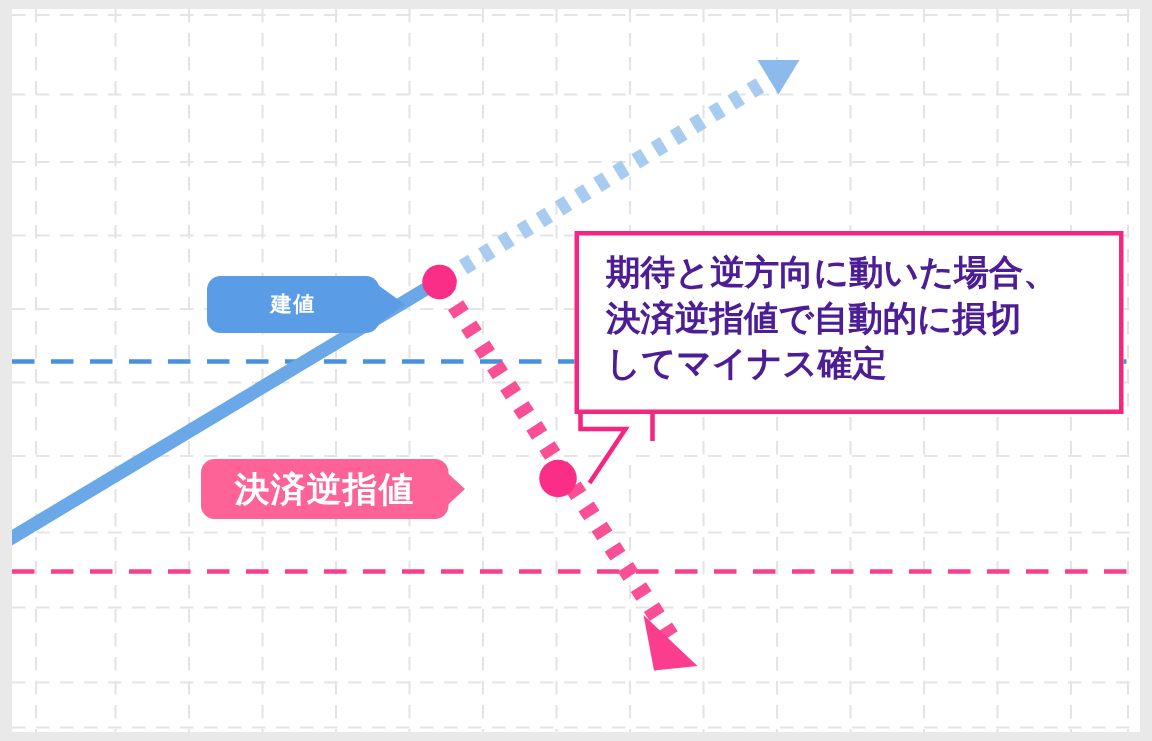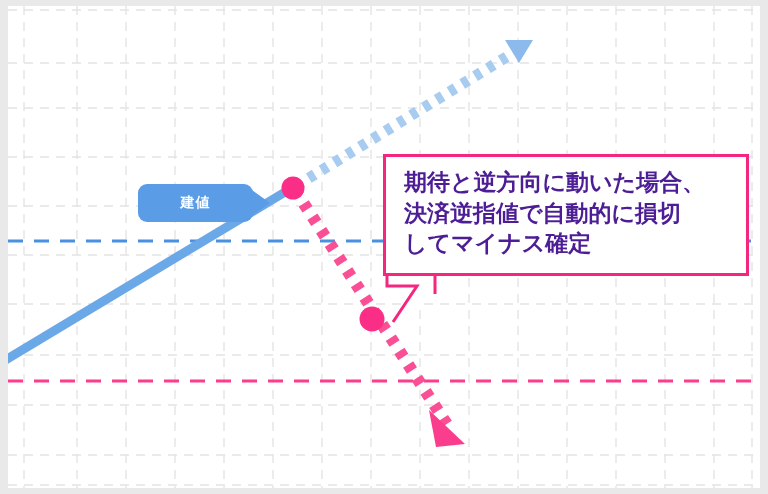--- a/index.html
+++ b/index.html
@@ -205,6 +205,10 @@
       <span class="pill-tail"></span>
     </div>
 
+    <div class="pill" id="pill-stop">
+      <span>決済逆指値</span>
+      <span class="pill-tail"></span>
+    </div>
 
     <div id="callout">
       <div id="callout-text">期待と逆方向に動いた場合、

